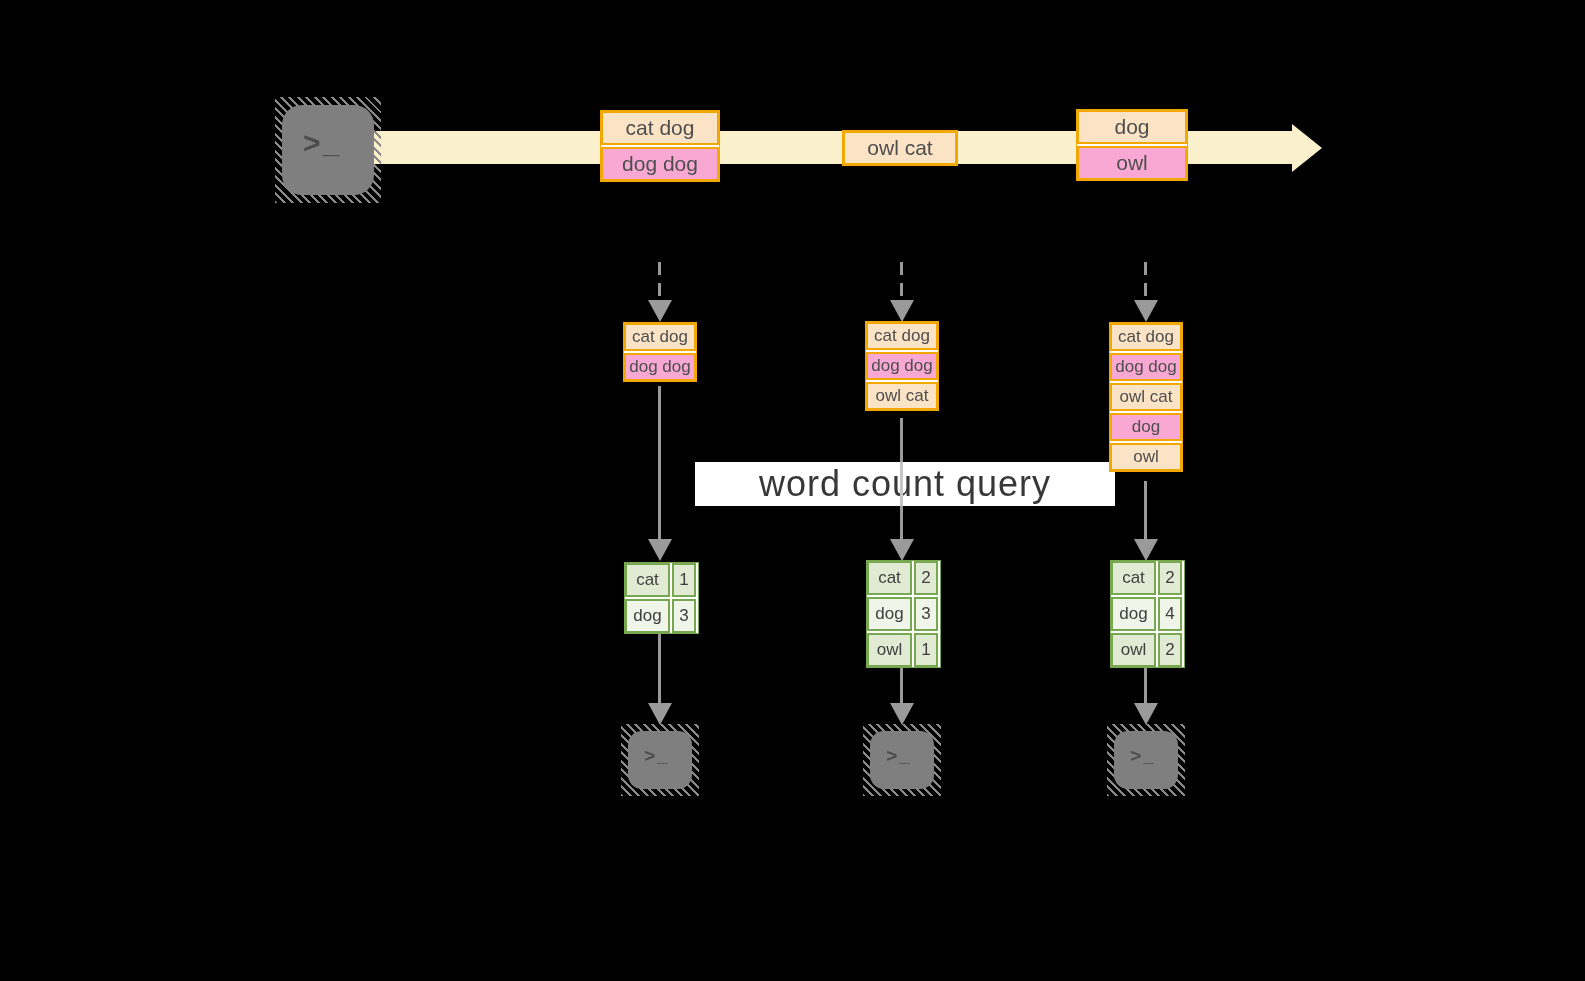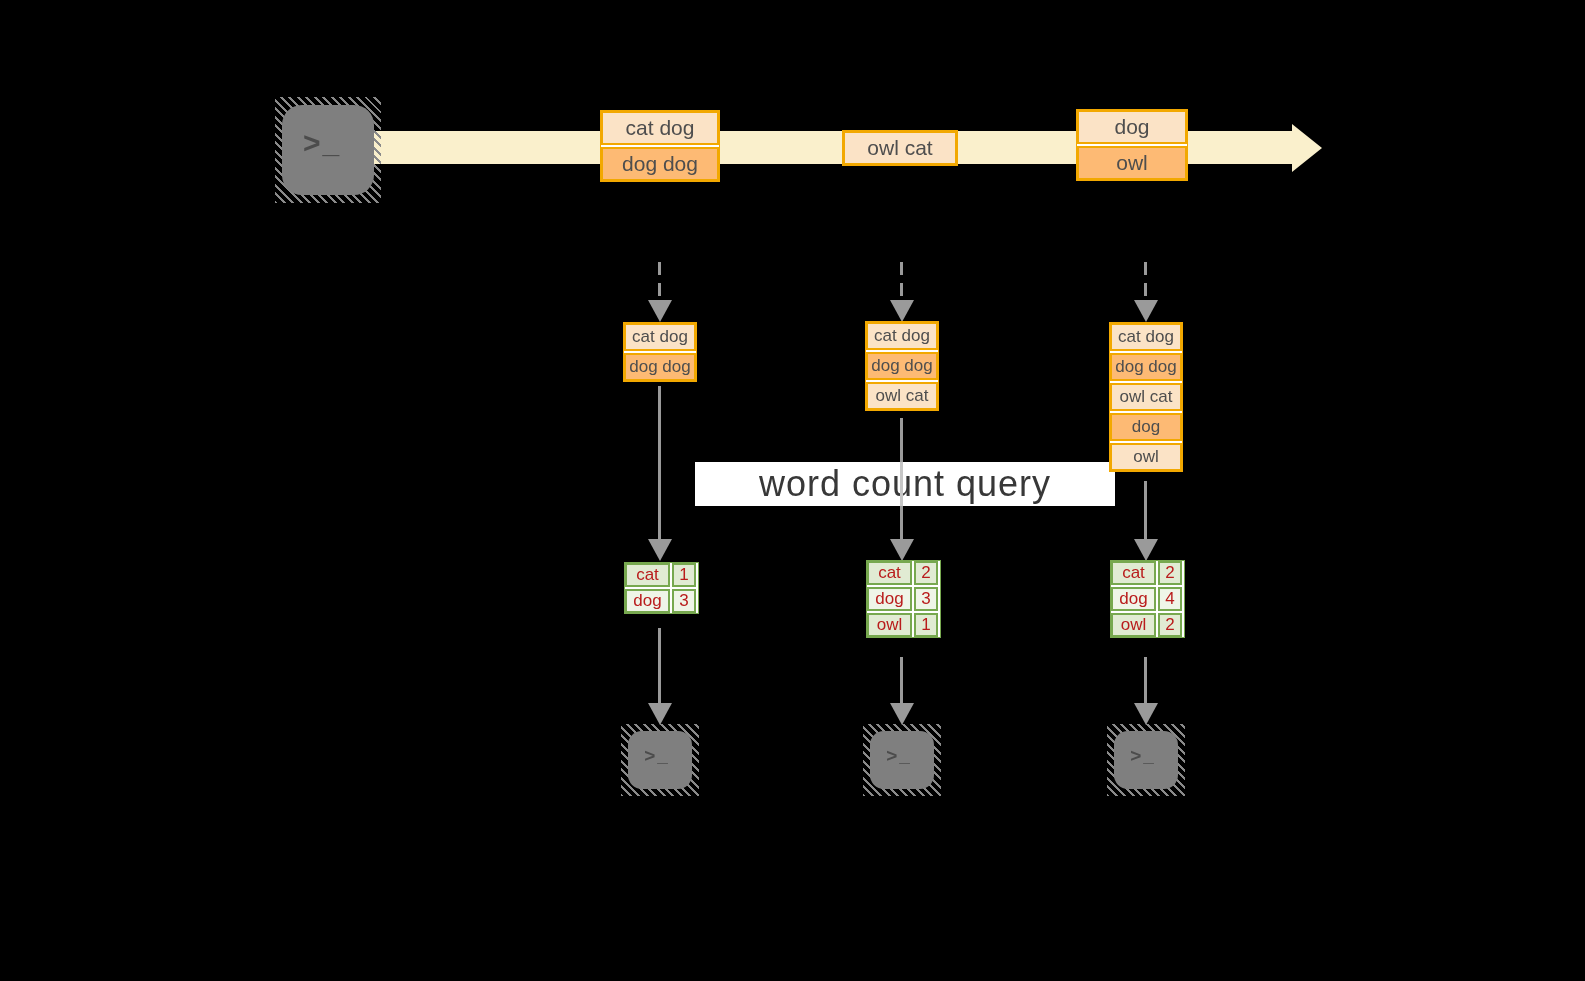--- a/index.html
+++ b/index.html
@@ -31,7 +31,7 @@
   .ocell{border:2px solid #F2A800;display:flex;align-items:center;justify-content:center;
          color:#4E4E4E;box-sizing:border-box;}
   .ocell.odd{background:#FBE3C6;}
-  .ocell.even{background:#fdba74;}
+  .ocell.even{background:#f9a8d4;}
   .top-box .ocell{height:34px;font-size:21px;}
   .stack .ocell{height:28px;font-size:17px;}
   .top-box{width:120px;}

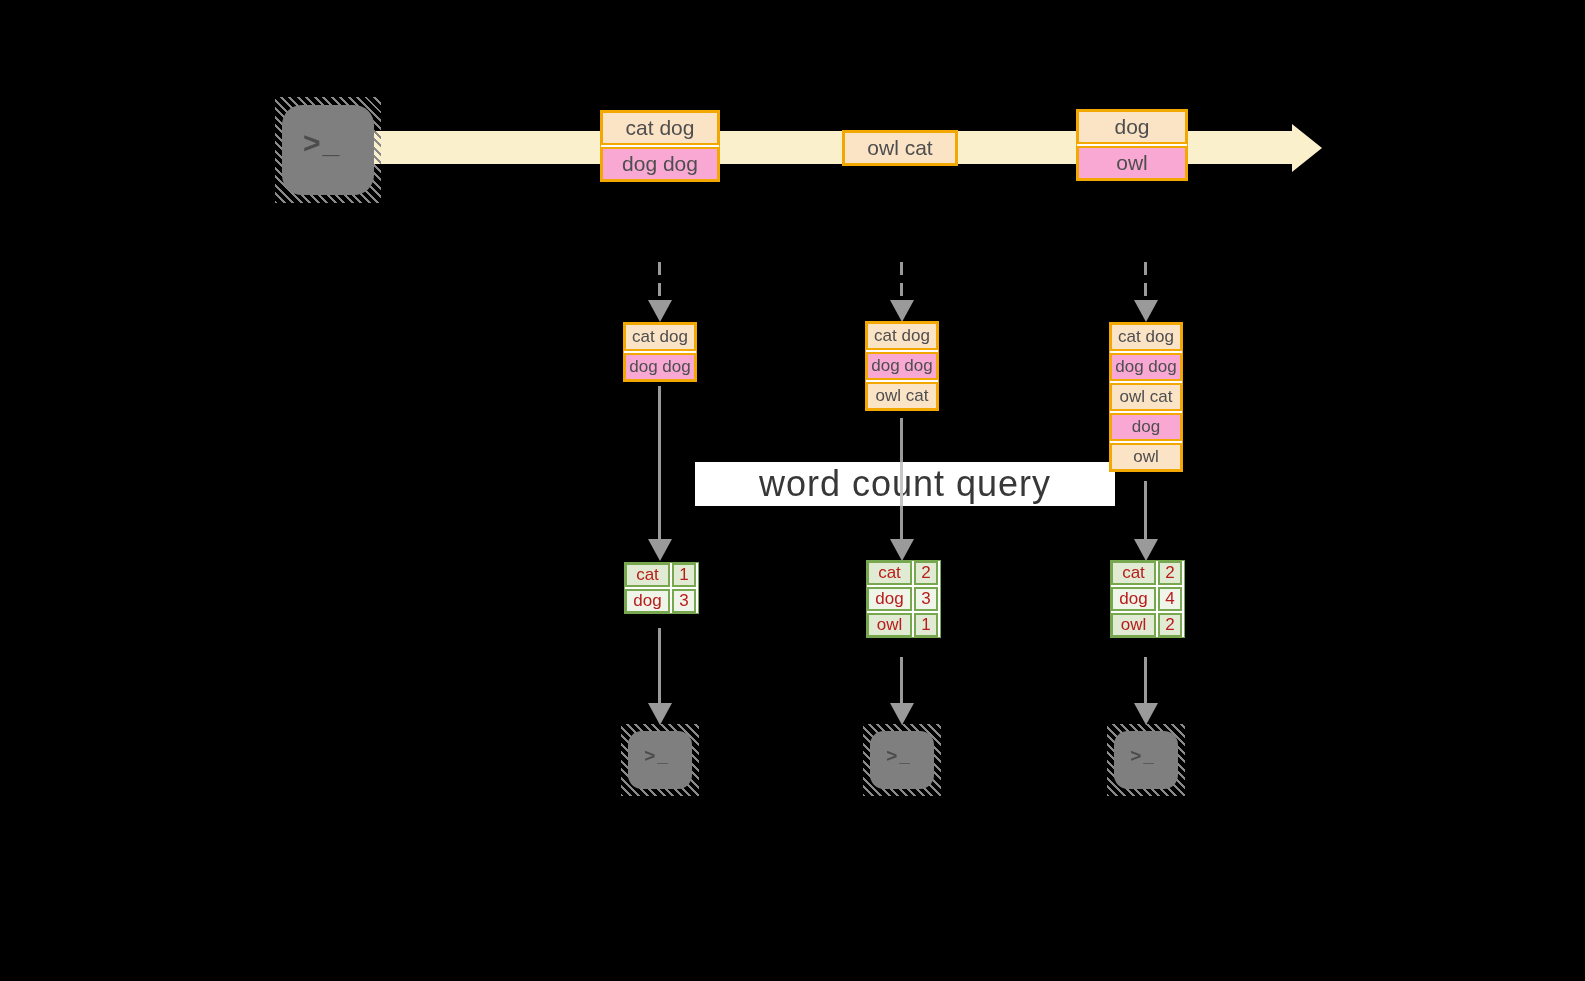--- a/index.html
+++ b/index.html
@@ -40,8 +40,8 @@
   
   .gtable{position:absolute;z-index:2;background:#fff;border:1px solid #77A84F;
           display:grid;grid-template-columns:45px 24px;grid-gap:2px;box-sizing:border-box;width:75px;}
-  .gcell{border:2px solid #77A84F;height:24px;display:flex;align-items:center;justify-content:center;
-         font-size:17px;color:#b91c1c;box-sizing:border-box;}
+  .gcell{border:2px solid #77A84F;height:34px;display:flex;align-items:center;justify-content:center;
+         font-size:17px;color:#404040;box-sizing:border-box;}
   .gcell.odd{background:#E1EBD3;}
   .gcell.even{background:#EFF5E8;}
 

